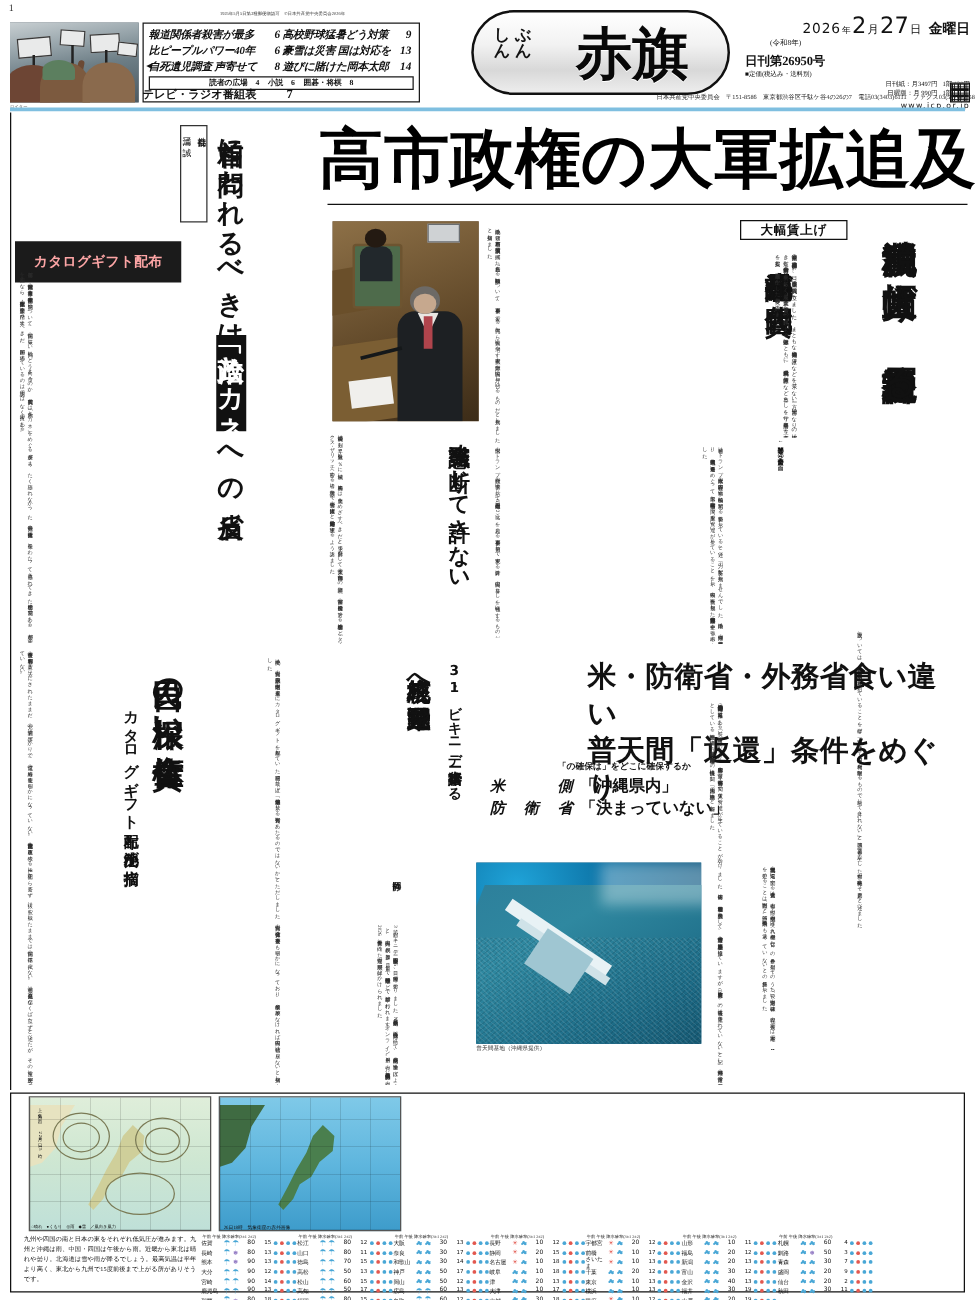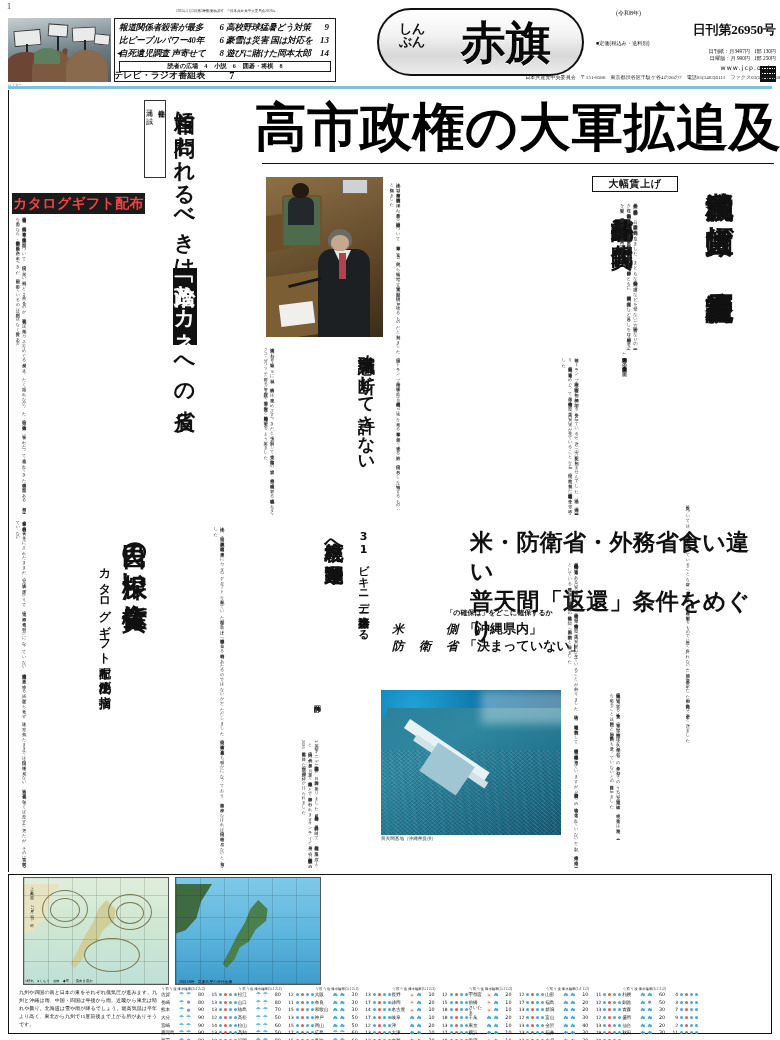--- a/index.html
+++ b/index.html
@@ -89,7 +89,7 @@
   }
   .logo-shin {
     position: absolute; left: 22px; top: 16px; width: 34px;
-    display:flex; flex-direction:column; align-items:center; justify-content:center;
+    display:flex; flex-direction:row; align-items:center; justify-content:center;
     font-size: 13px; font-weight: 700; line-height: 1.02; letter-spacing: -.03em; color:#111;
     font-family: "DejaVu Sans", sans-serif;
   }

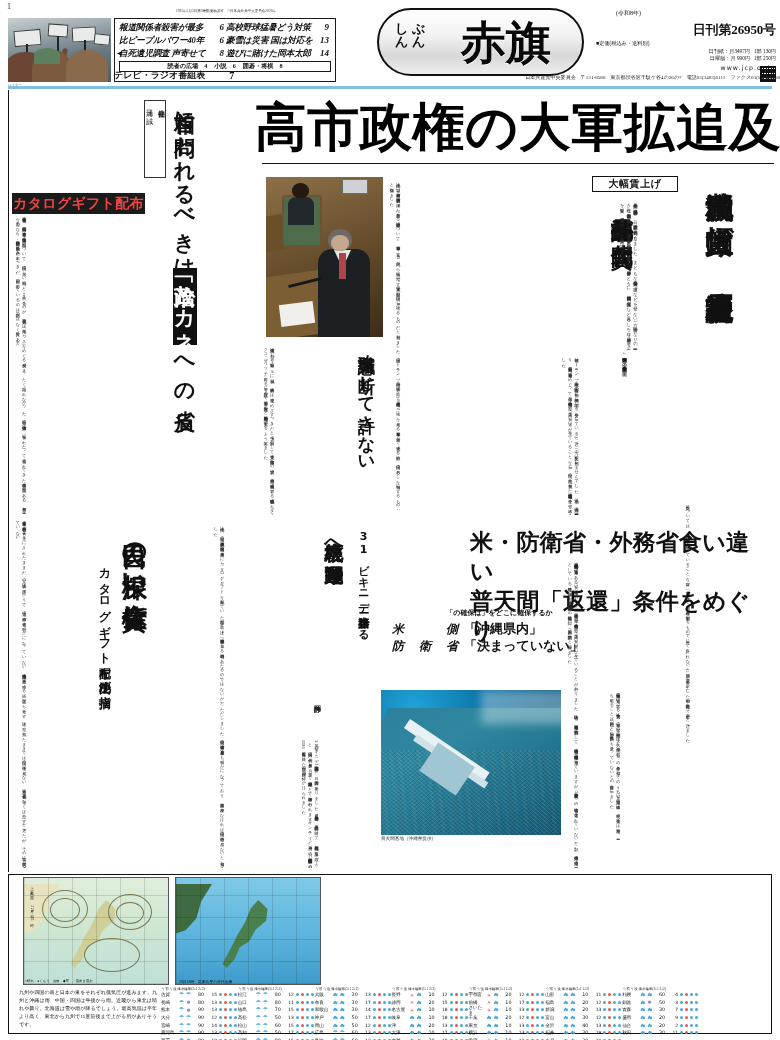--- a/index.html
+++ b/index.html
@@ -381,6 +381,15 @@
     </div>
 
     <div class="date-block">
+      <div class="date-line1">
+        <span class="dl-y">2026</span>
+        <span class="dl-yk">年</span>
+        <span class="dl-m">2</span>
+        <span class="dl-mk">月</span>
+        <span class="dl-d">27</span>
+        <span class="dl-dk">日</span>
+        <span class="dl-w">金曜日</span>
+      </div>
       <div class="date-era">(令和8年)</div>
       <div class="issue-no">日刊第26950号</div>
       <div class="price-grid" id="price-grid">

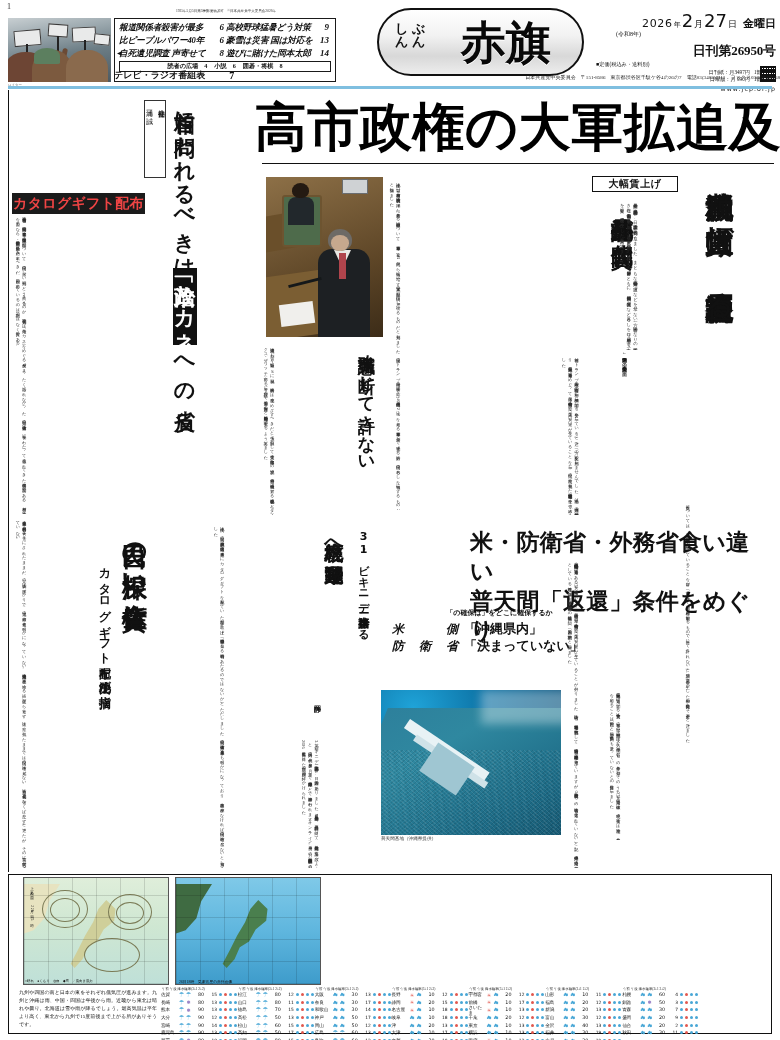--- a/index.html
+++ b/index.html
@@ -112,7 +112,7 @@
   .dl-dk { font-size: 9px; }
   .dl-w { font-size: 11px; font-weight: 700; margin-left: 5px; }
   .date-era { text-align: left; padding-left: 20px; font-size: 6px; margin-top: -1px; }
-  .issue-no { text-align: right; font-size: 13px; font-weight: 700; margin-top: 3px; letter-spacing: -.01em; }
+  .issue-no { text-align: left; font-size: 10px; font-weight: 700; margin-top: 3px; letter-spacing: -.01em; }
   .price-grid { margin-top: 1px; font-size: 5.2px; line-height: 1.45; }
   .price-row { display:flex; justify-content: flex-end; gap: 4px; }
   .price-label { }

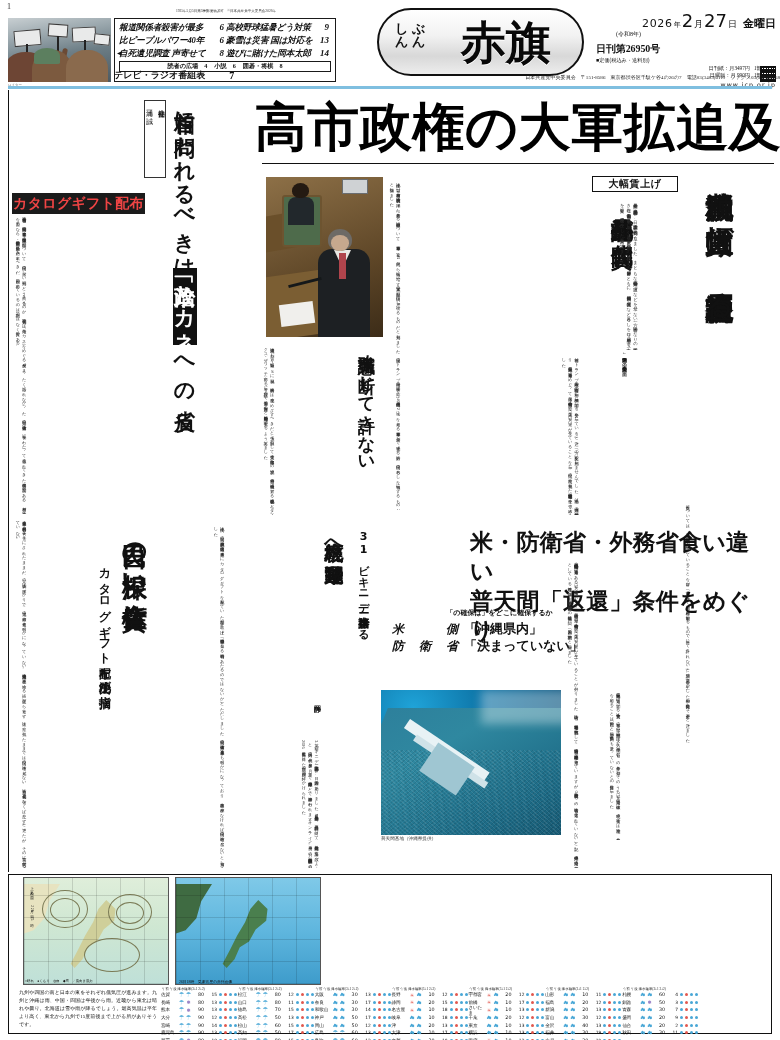--- a/index.html
+++ b/index.html
@@ -154,9 +154,9 @@
   .op-byline span { writing-mode: vertical-rl; font-size: 7px; letter-spacing:.08em; }
 
   .gift-banner {
-    position: absolute; left: 12px; top: 193px; width: 133px; height: 21px;
-    background:#1b1b1b; color:#ef4444; display:flex; align-items:center; justify-content:center;
-    font-family:"DejaVu Sans", sans-serif; font-size: 14px; font-weight:700; letter-spacing: .02em;
+    position: absolute; left: 12px; top: 193px; width: 133px; height: 33px;
+    background:#1b1b1b; color:#fca5a5; display:flex; align-items:center; justify-content:center;
+    font-family:"DejaVu Sans", sans-serif; font-size: 11px; font-weight:700; letter-spacing: .02em;
   }
 
   

